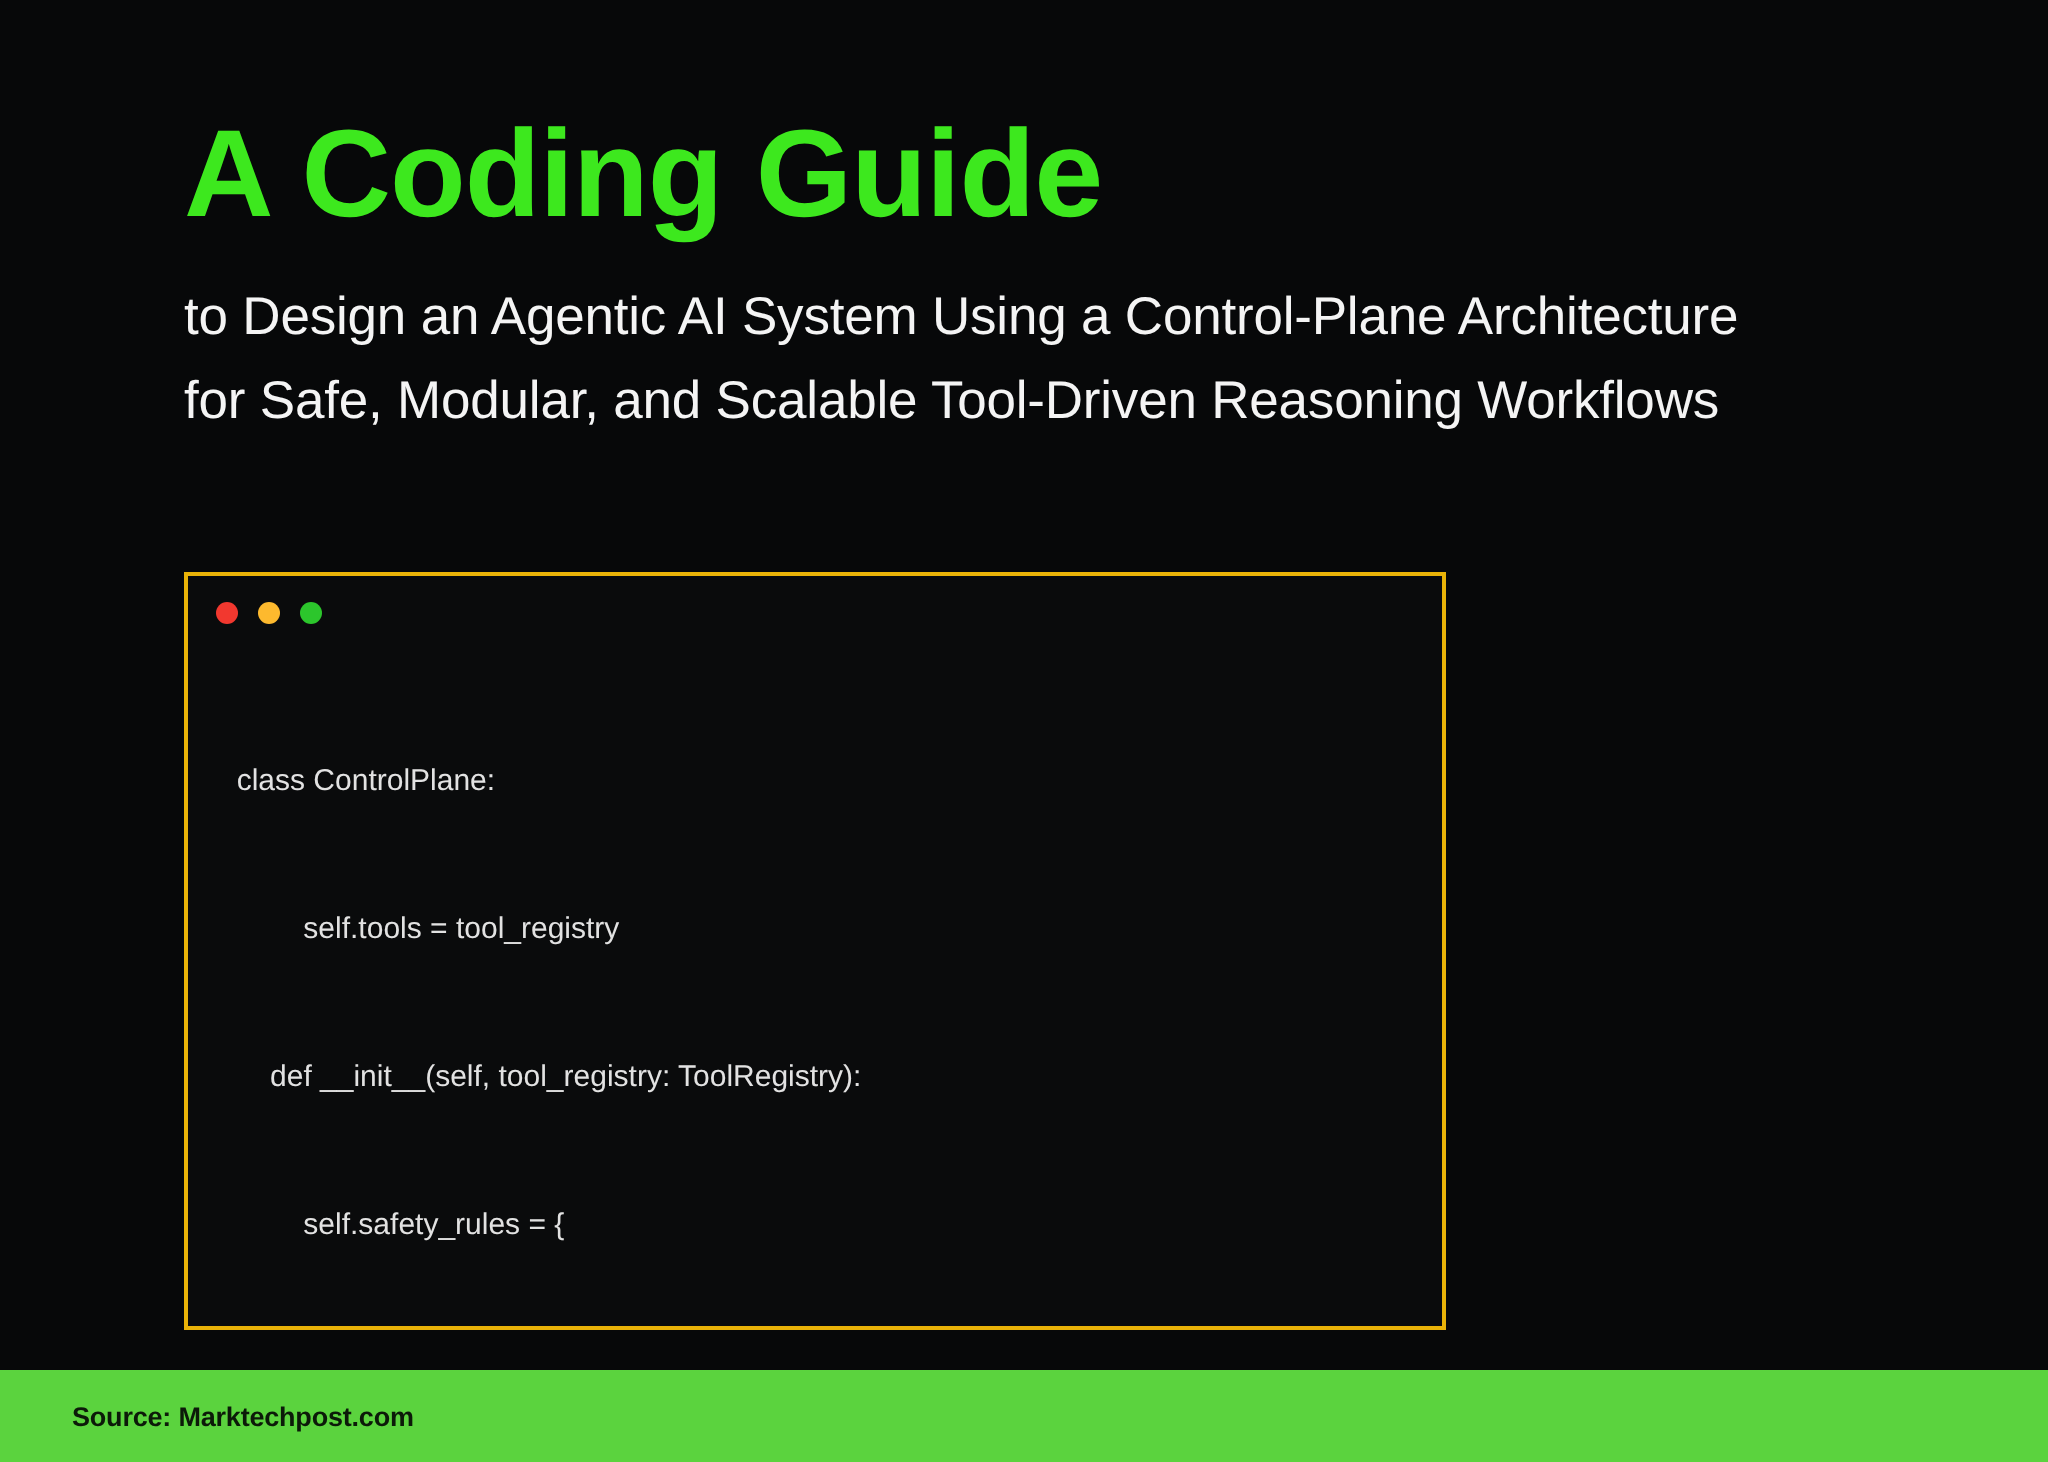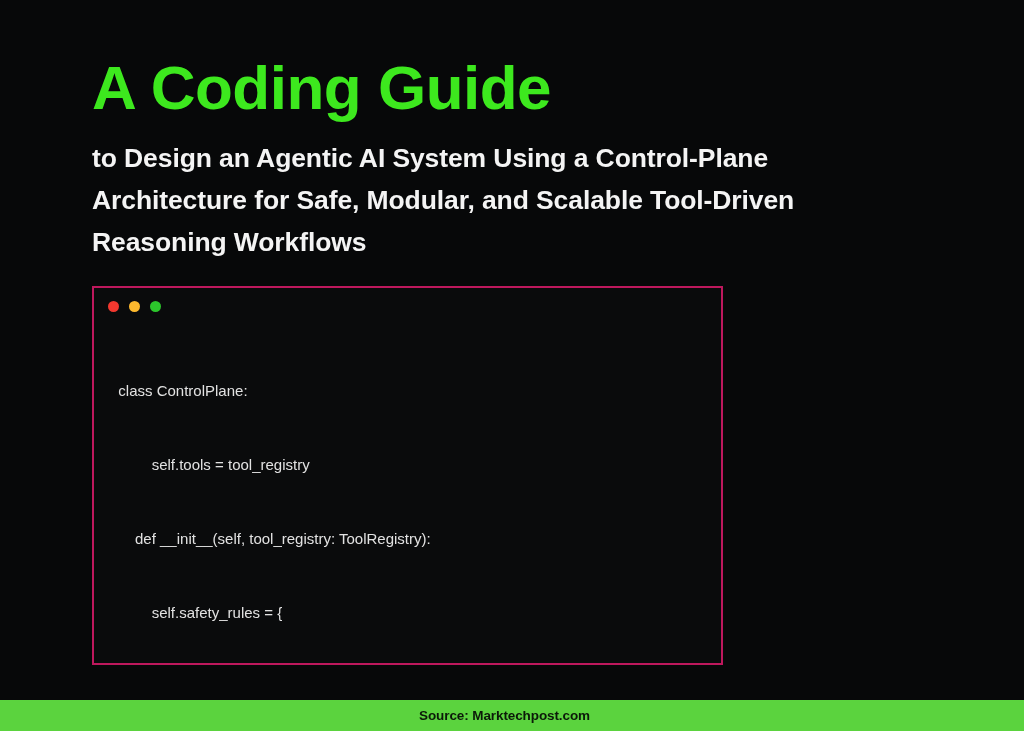--- a/index.html
+++ b/index.html
@@ -41,7 +41,7 @@
     margin: 0;
     margin-top: 18px;
     font-size: 26.5px;
-    font-weight: bold;
+    font-weight: normal;
     line-height: 1.58;
     color: #F4F4F4;
     letter-spacing: -0.1px;

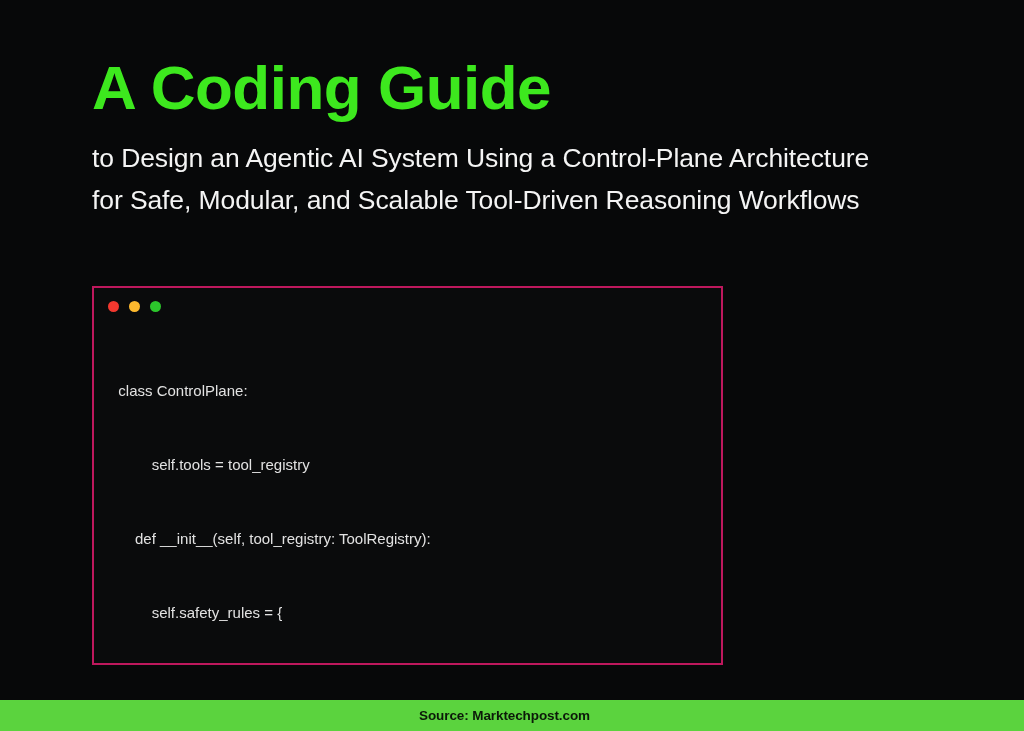--- a/index.html
+++ b/index.html
@@ -55,7 +55,7 @@
     top: 286px;
     width: 631px;
     height: 379px;
-    border: 2px solid #be185d;
+    border: 2px solid #eab308;
     background: #0A0B0C;
     box-sizing: border-box;
     overflow: hidden;

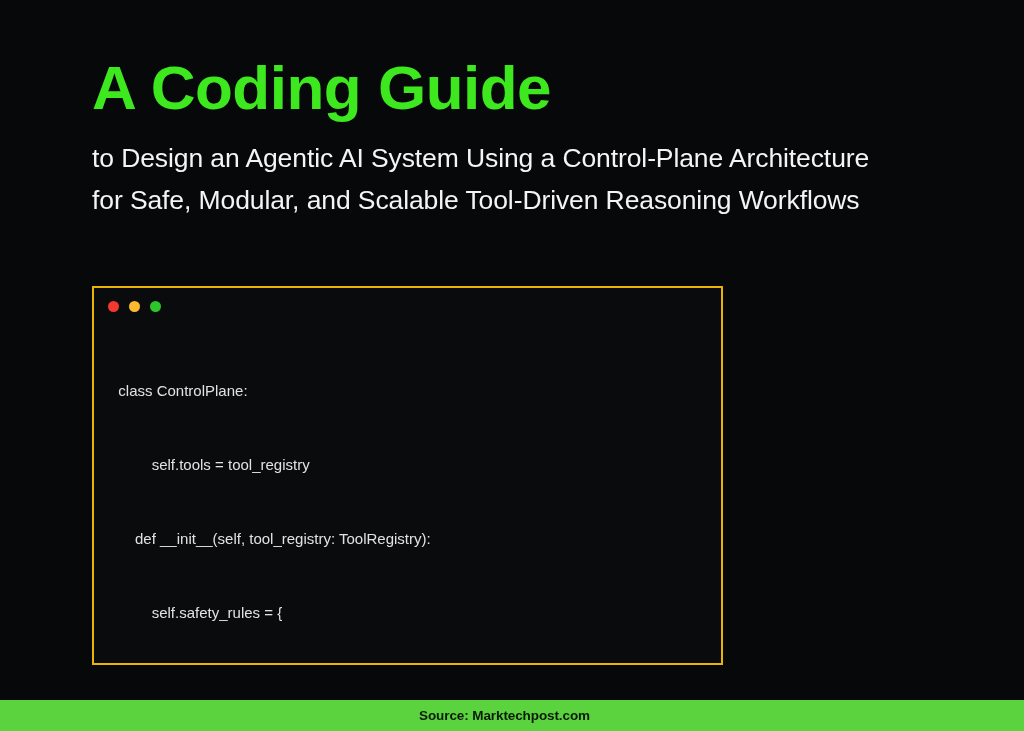--- a/index.html
+++ b/index.html
@@ -100,11 +100,12 @@
     left: 0;
     right: 0;
     bottom: 0;
-    height: 31px;
+    height: 46px;
     background: #5BD33E;
     display: flex;
     align-items: center;
-    justify-content: center;
+    justify-content: flex-start;
+    padding-left: 36px;
   }
   .footer-text {
     font-size: 13.5px;

